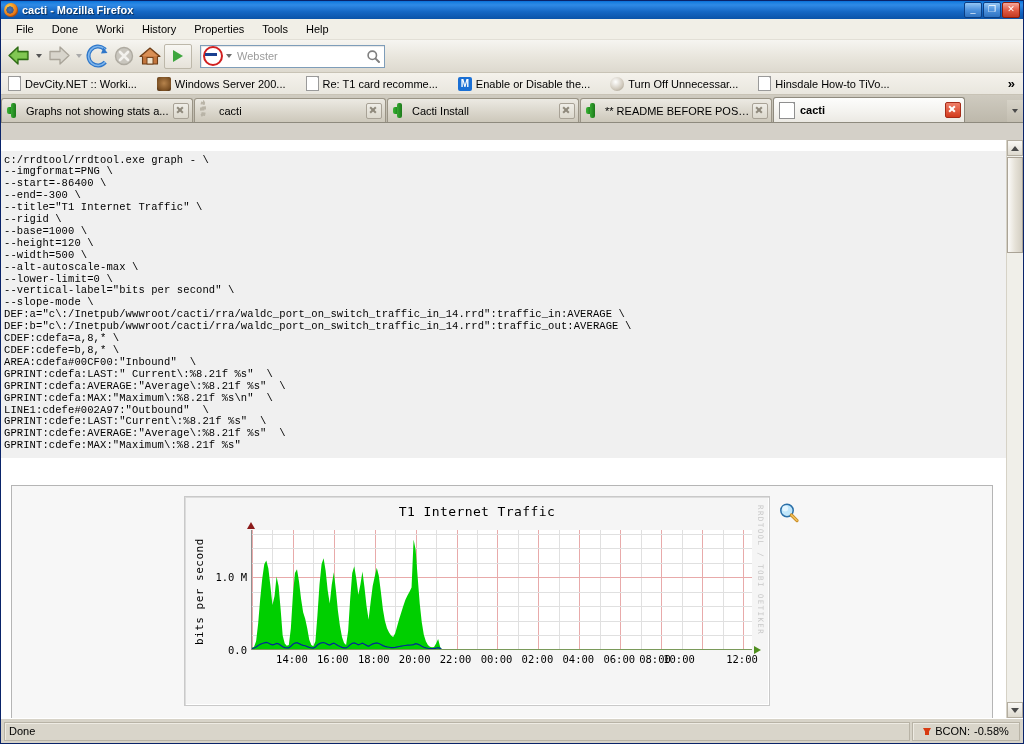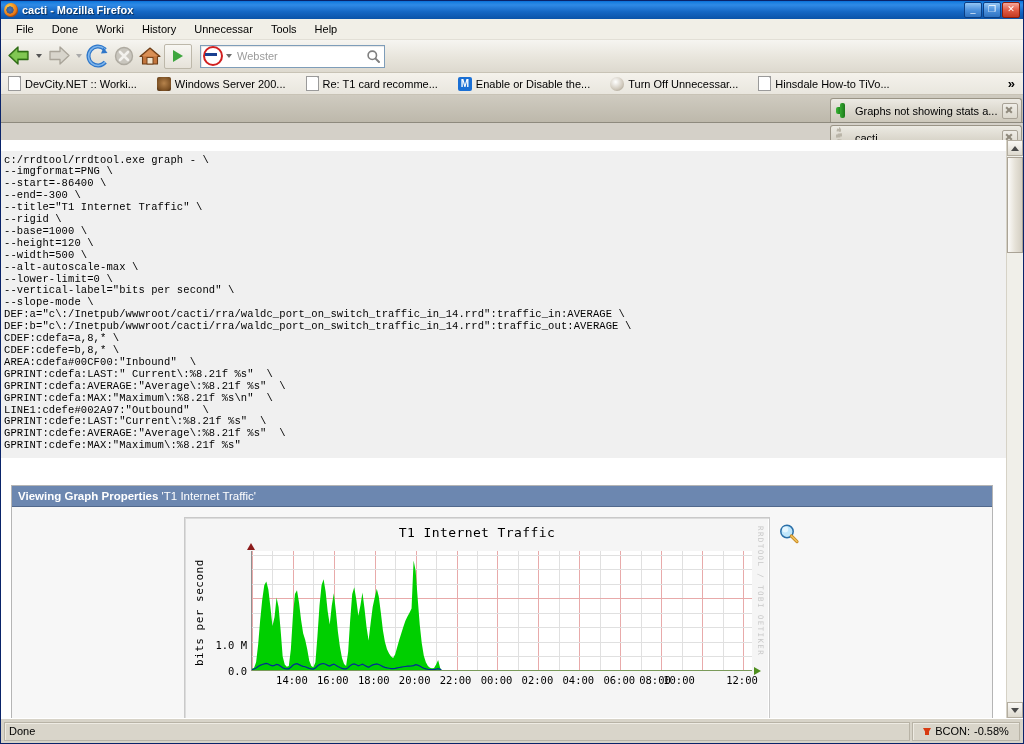--- a/index.html
+++ b/index.html
@@ -401,7 +401,7 @@
     <div class="menu-item">Done</div>
     <div class="menu-item">Worki</div>
     <div class="menu-item">History</div>
-    <div class="menu-item">Unnecessar</div>
+    <div class="menu-item">Properties</div>
     <div class="menu-item">Tools</div>
     <div class="menu-item">Help</div>
   </div>

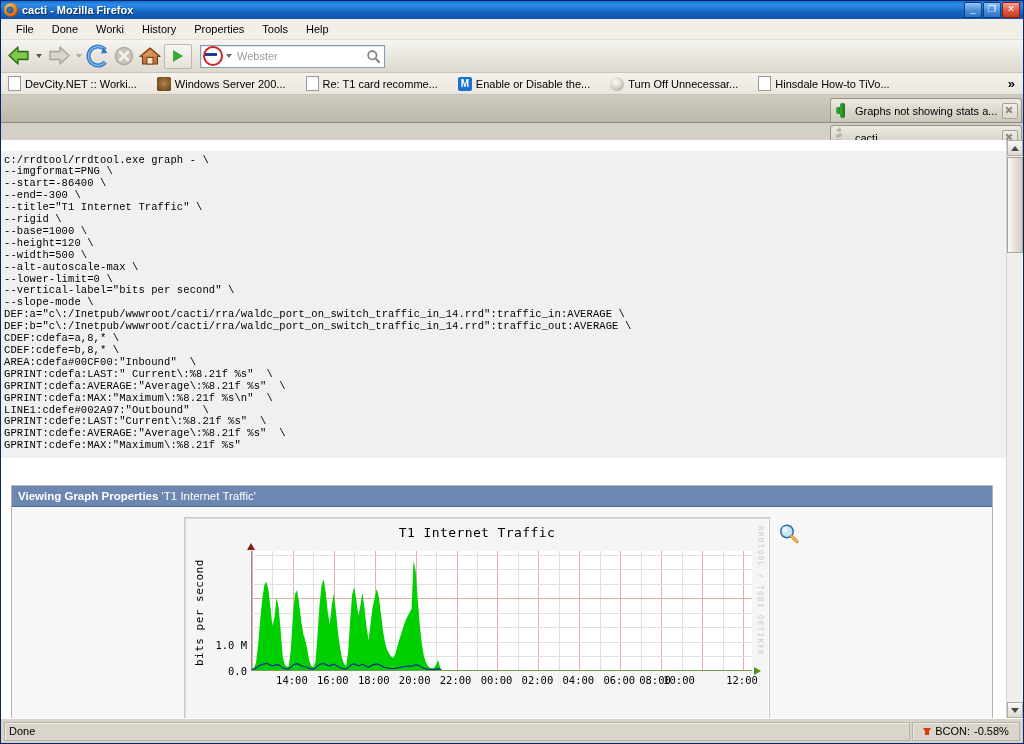--- a/index.html
+++ b/index.html
@@ -171,7 +171,7 @@
     display: flex; align-items: flex-end; padding: 0; position: relative;
     border-bottom: 1px solid #9d9customfix;
   }
-  .tabstrip { border-bottom: 1px solid #8e8a7e; flex-direction: column; }
+  .tabstrip { border-bottom: 1px solid #8e8a7e; }
   .tab {
     height: 24px; margin-top: 3px;
     display: flex; align-items: center;

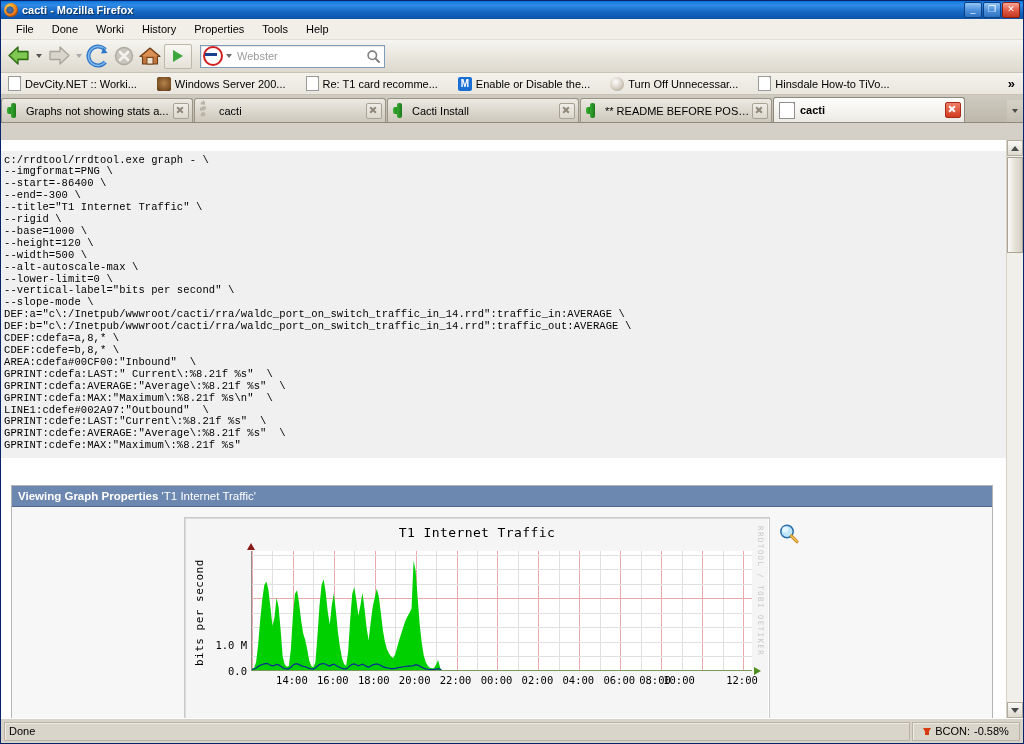--- a/index.html
+++ b/index.html
@@ -555,10 +555,6 @@
       <div class="gap"></div>
 
       <div class="panel">
-        <div class="panel-hdr">
-          <b>Viewing Graph Properties</b>
-          <span class="gname">'T1 Internet Traffic'</span>
-        </div>
         <div class="panel-body">
           <div class="graph-slot">
 

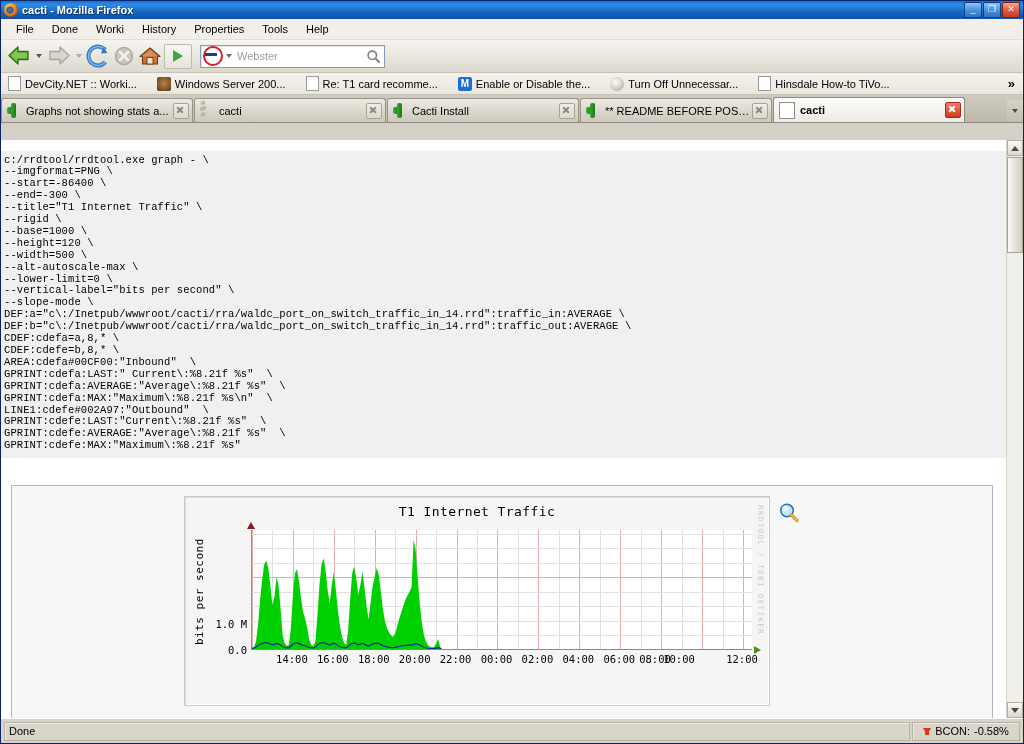--- a/index.html
+++ b/index.html
@@ -622,7 +622,7 @@
                     <path d="M 0.00 118.55 L 2.05 117.96 L 4.09 117.09 L 6.14 115.49 L 8.18 114.33 L 10.23 113.45 L 12.27 112.87 L 14.32 112.36 L 16.36 113.02 L 18.41 114.18 L 20.45 114.91 L 22.50 114.33 L 24.55 113.31 L 26.59 113.89 L 28.64 115.20 L 30.68 116.80 L 32.73 117.67 L 34.77 117.96 L 36.82 117.82 L 38.86 116.22 L 40.91 114.33 L 42.95 113.09 L 45.00 112.73 L 47.05 113.60 L 49.09 114.62 L 51.14 115.35 L 53.18 115.78 L 55.23 116.65 L 57.27 117.38 L 59.32 117.96 L 61.36 118.11 L 63.41 117.09 L 65.45 115.05 L 67.50 113.60 L 69.55 112.80 L 71.59 112.51 L 73.64 113.31 L 75.68 114.33 L 77.73 115.05 L 79.77 113.89 L 81.82 113.09 L 83.86 114.18 L 85.91 115.49 L 87.95 116.51 L 90.00 117.38 L 92.05 117.82 L 94.09 117.96 L 96.14 116.65 L 98.18 114.62 L 100.23 113.31 L 102.27 112.87 L 104.32 113.75 L 106.36 114.76 L 108.41 114.04 L 110.45 113.16 L 112.50 114.18 L 114.55 115.35 L 116.59 116.22 L 118.64 114.91 L 120.68 113.89 L 122.73 113.31 L 124.77 112.87 L 126.82 113.45 L 128.86 114.47 L 130.91 115.64 L 132.95 116.36 L 135.00 116.95 L 137.05 117.24 L 139.09 117.53 L 141.14 117.67 L 143.18 117.38 L 145.23 116.95 L 147.27 116.51 L 149.32 116.07 L 151.36 115.78 L 153.41 115.49 L 155.45 115.20 L 157.50 115.05 L 159.55 114.91 L 161.59 114.62 L 163.64 113.75 L 165.68 114.18 L 167.73 115.05 L 169.77 116.22 L 171.82 117.24 L 173.86 117.82 L 175.91 118.25 L 177.95 118.55 L 180.00 118.62 L 182.05 118.55 L 184.09 118.11 L 186.14 117.67 L 188.18 118.40 L 190.23 120.00 L 192.27 120.00 L 194.32 120.00 L 196.36 120.00 L 198.41 120.00 L 200.45 120.00 L 202.50 120.00" fill="none" stroke="#002A97" stroke-width="1.2"></path>
                     <line x1="0" y1="119.5" x2="500" y2="119.5" stroke="#7a9a5a" stroke-width="1"></line>
                   </svg>
-                <div class="ytick" id="ytick0" style="top: 47.2727px; margin-top: 47px;">1.0 M</div>
+                <div class="ytick" id="ytick0" style="top: 47.2727px;">1.0 M</div>
                 <div class="ytick" id="ytick1" style="top: 120px;">0.0</div>
               </div>
 

